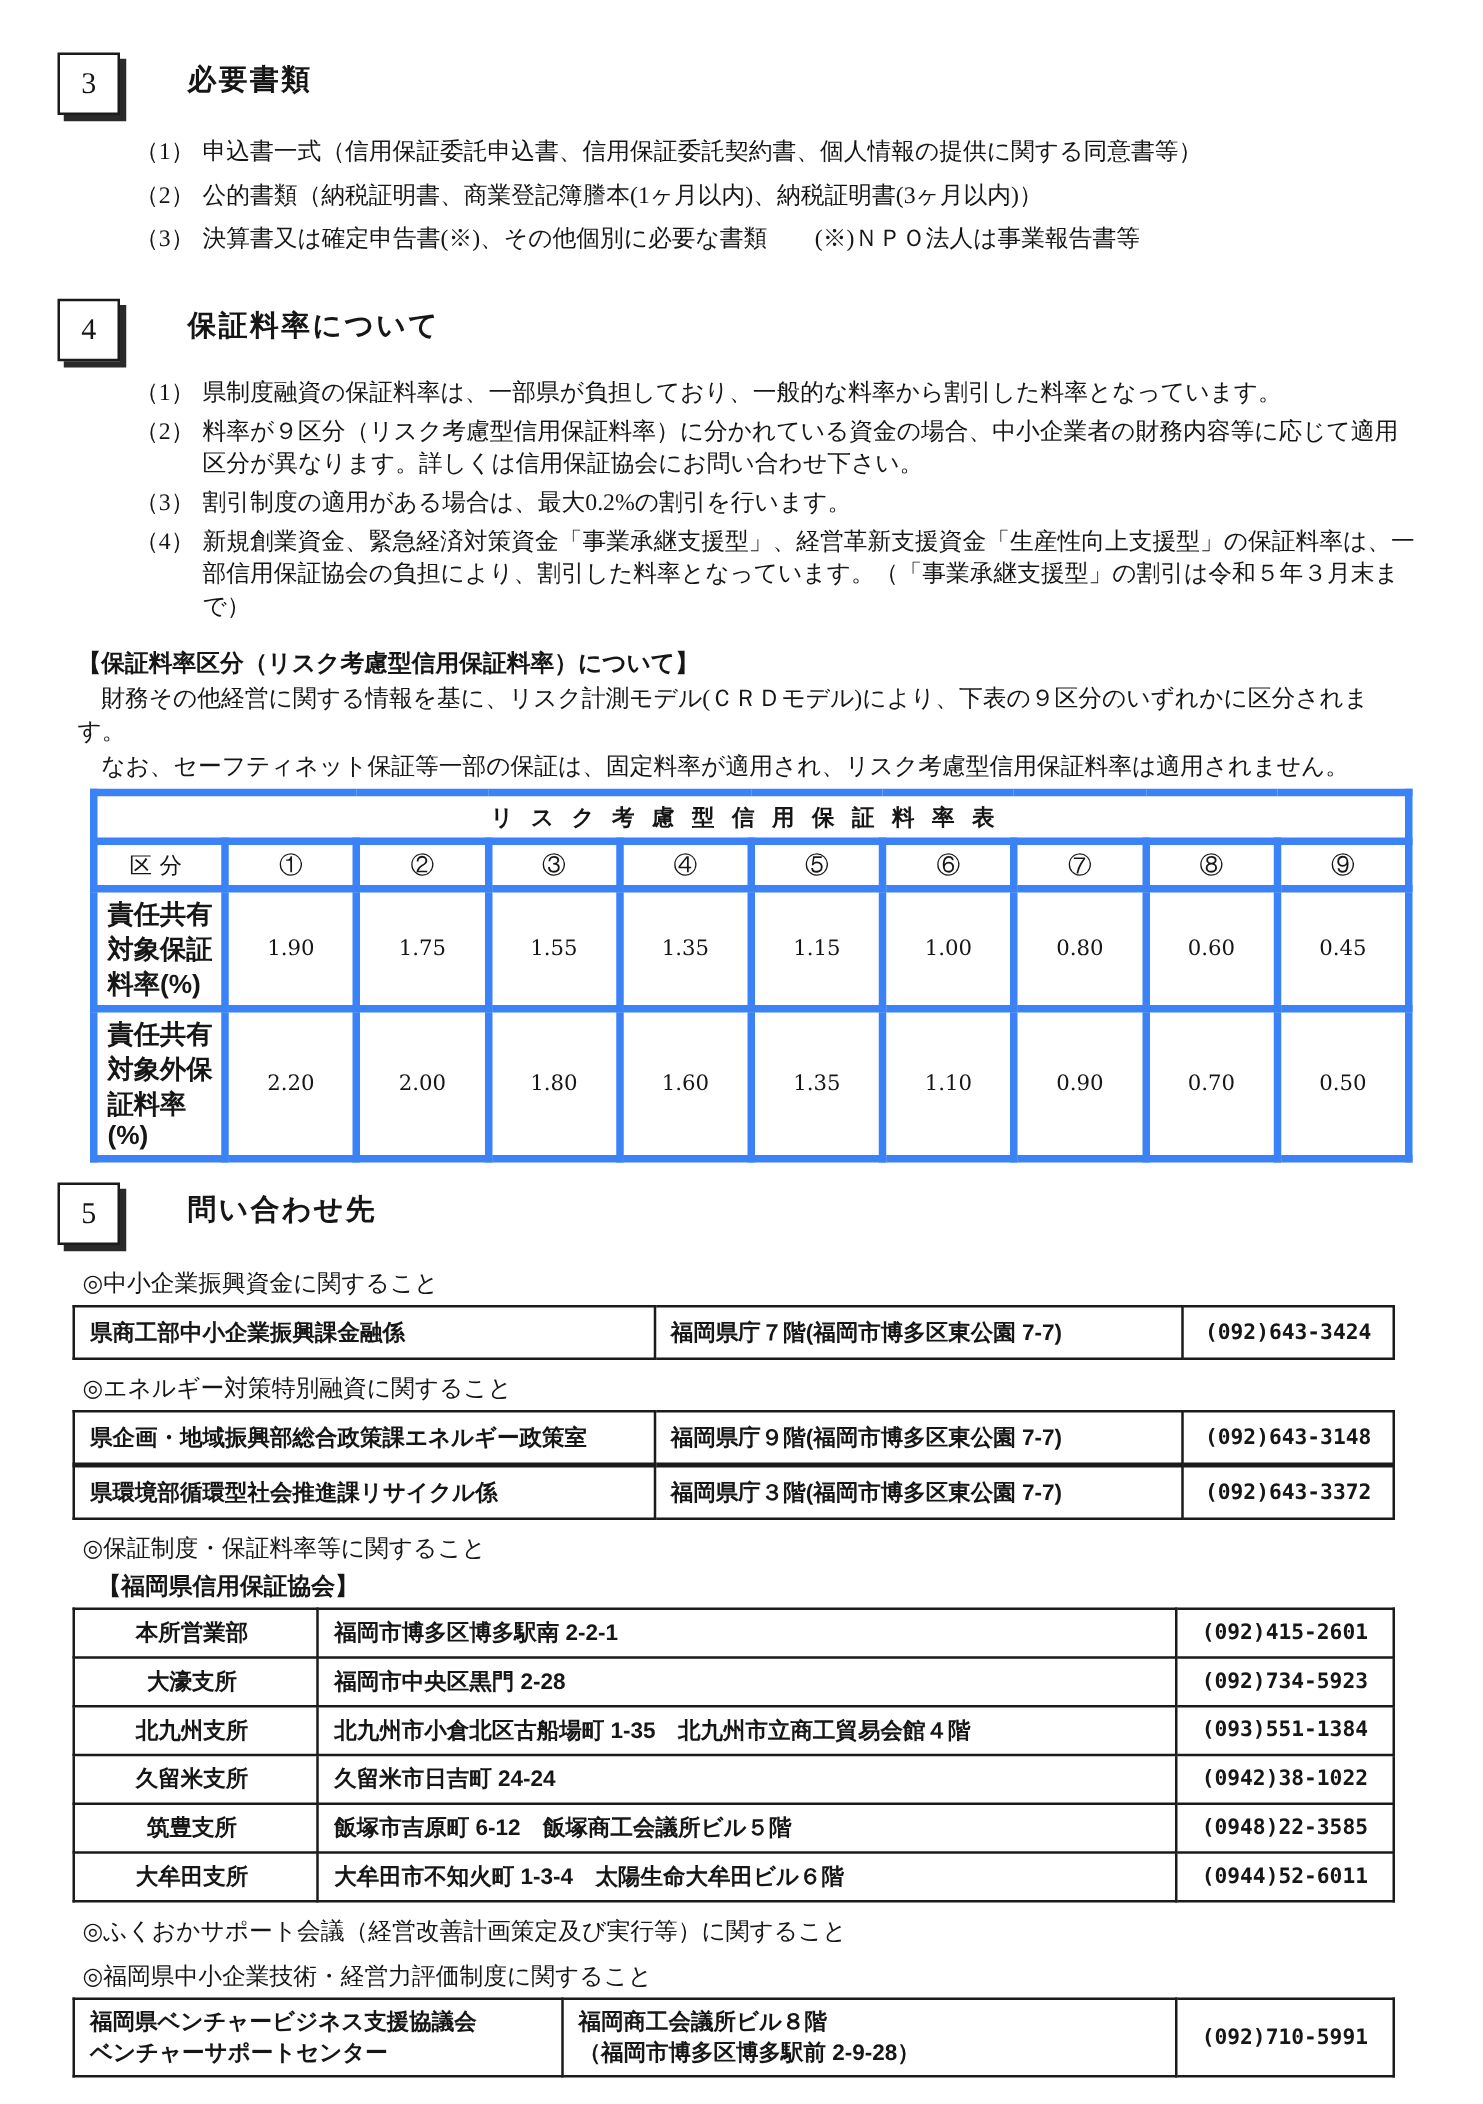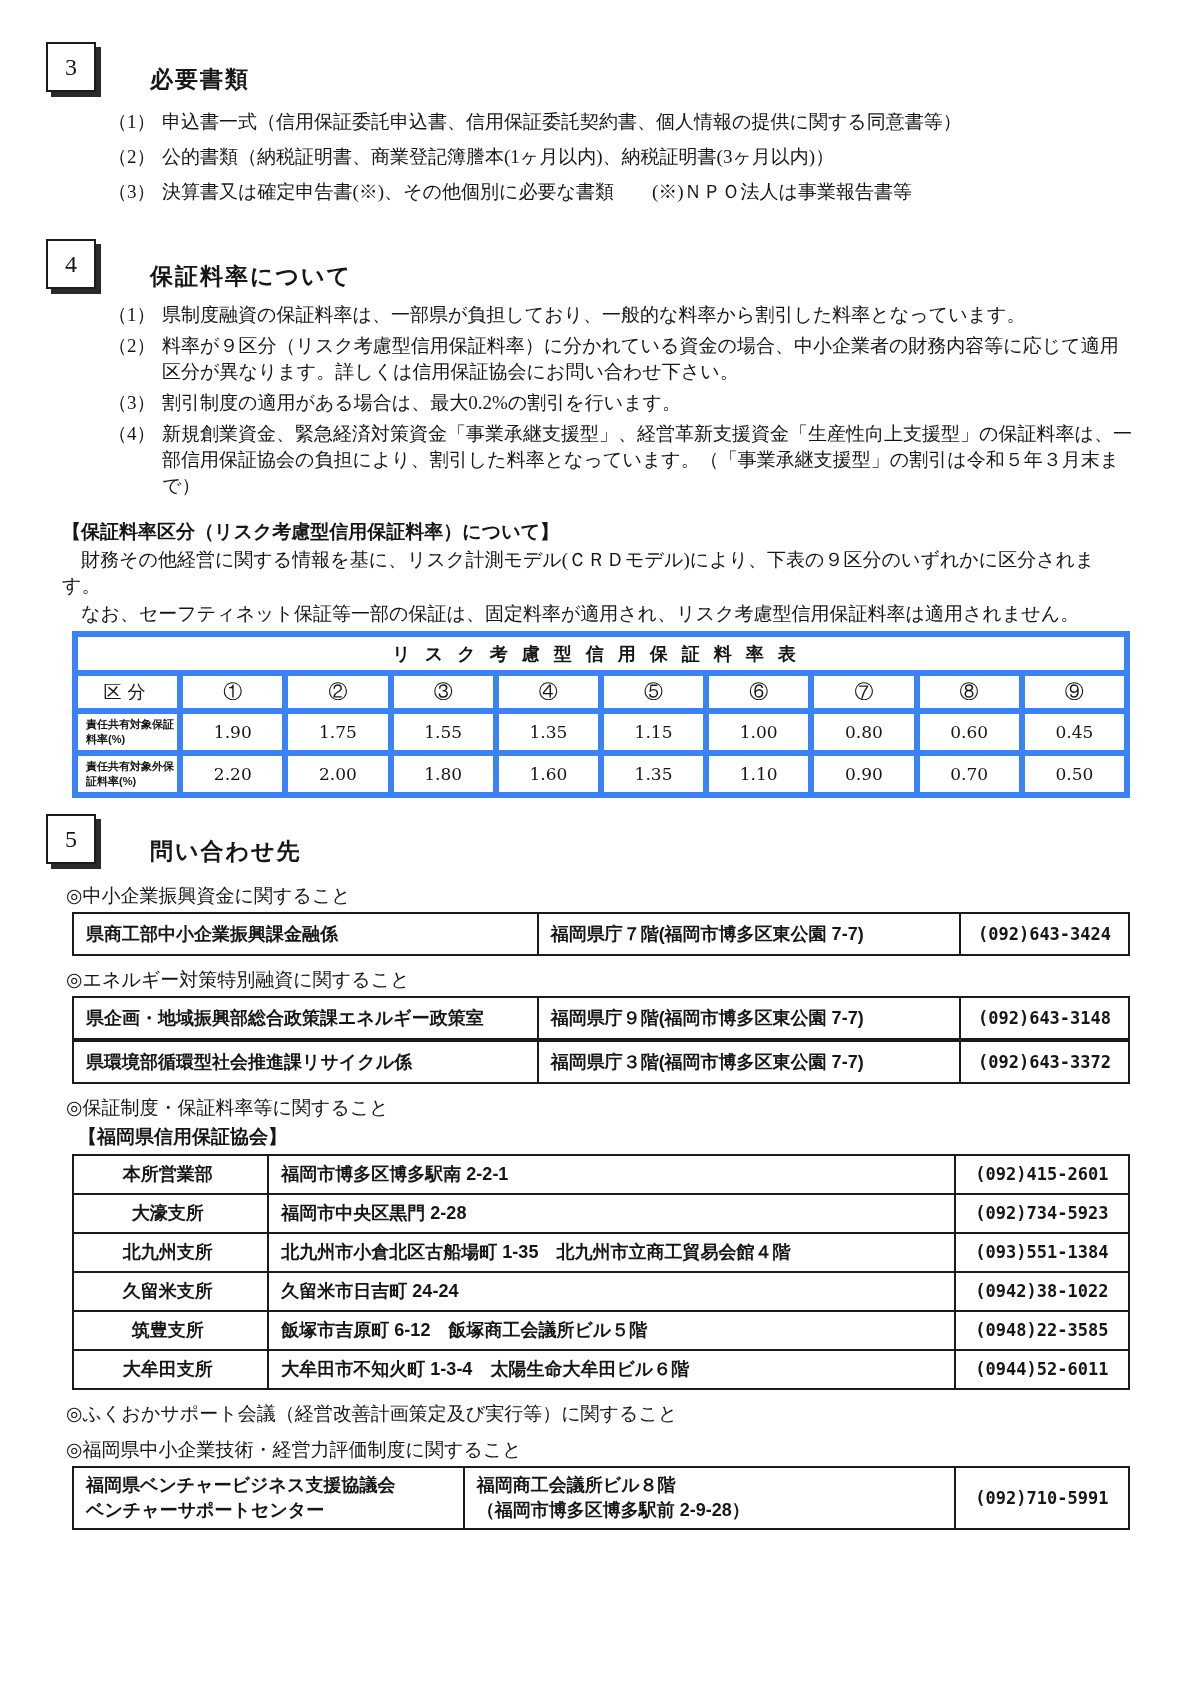--- a/index.html
+++ b/index.html
@@ -18,7 +18,7 @@
     font-size:24px;font-family:"Liberation Serif","DejaVu Serif",serif;
   }
   .sec-title{
-    margin:22px 0 0 54px;font-size:23px;font-weight:bold;letter-spacing:2px;
+    margin:6px 0 0 54px;font-size:23px;font-weight:bold;letter-spacing:2px;
     font-family:"Liberation Sans","DejaVu Sans",sans-serif;
   }
   

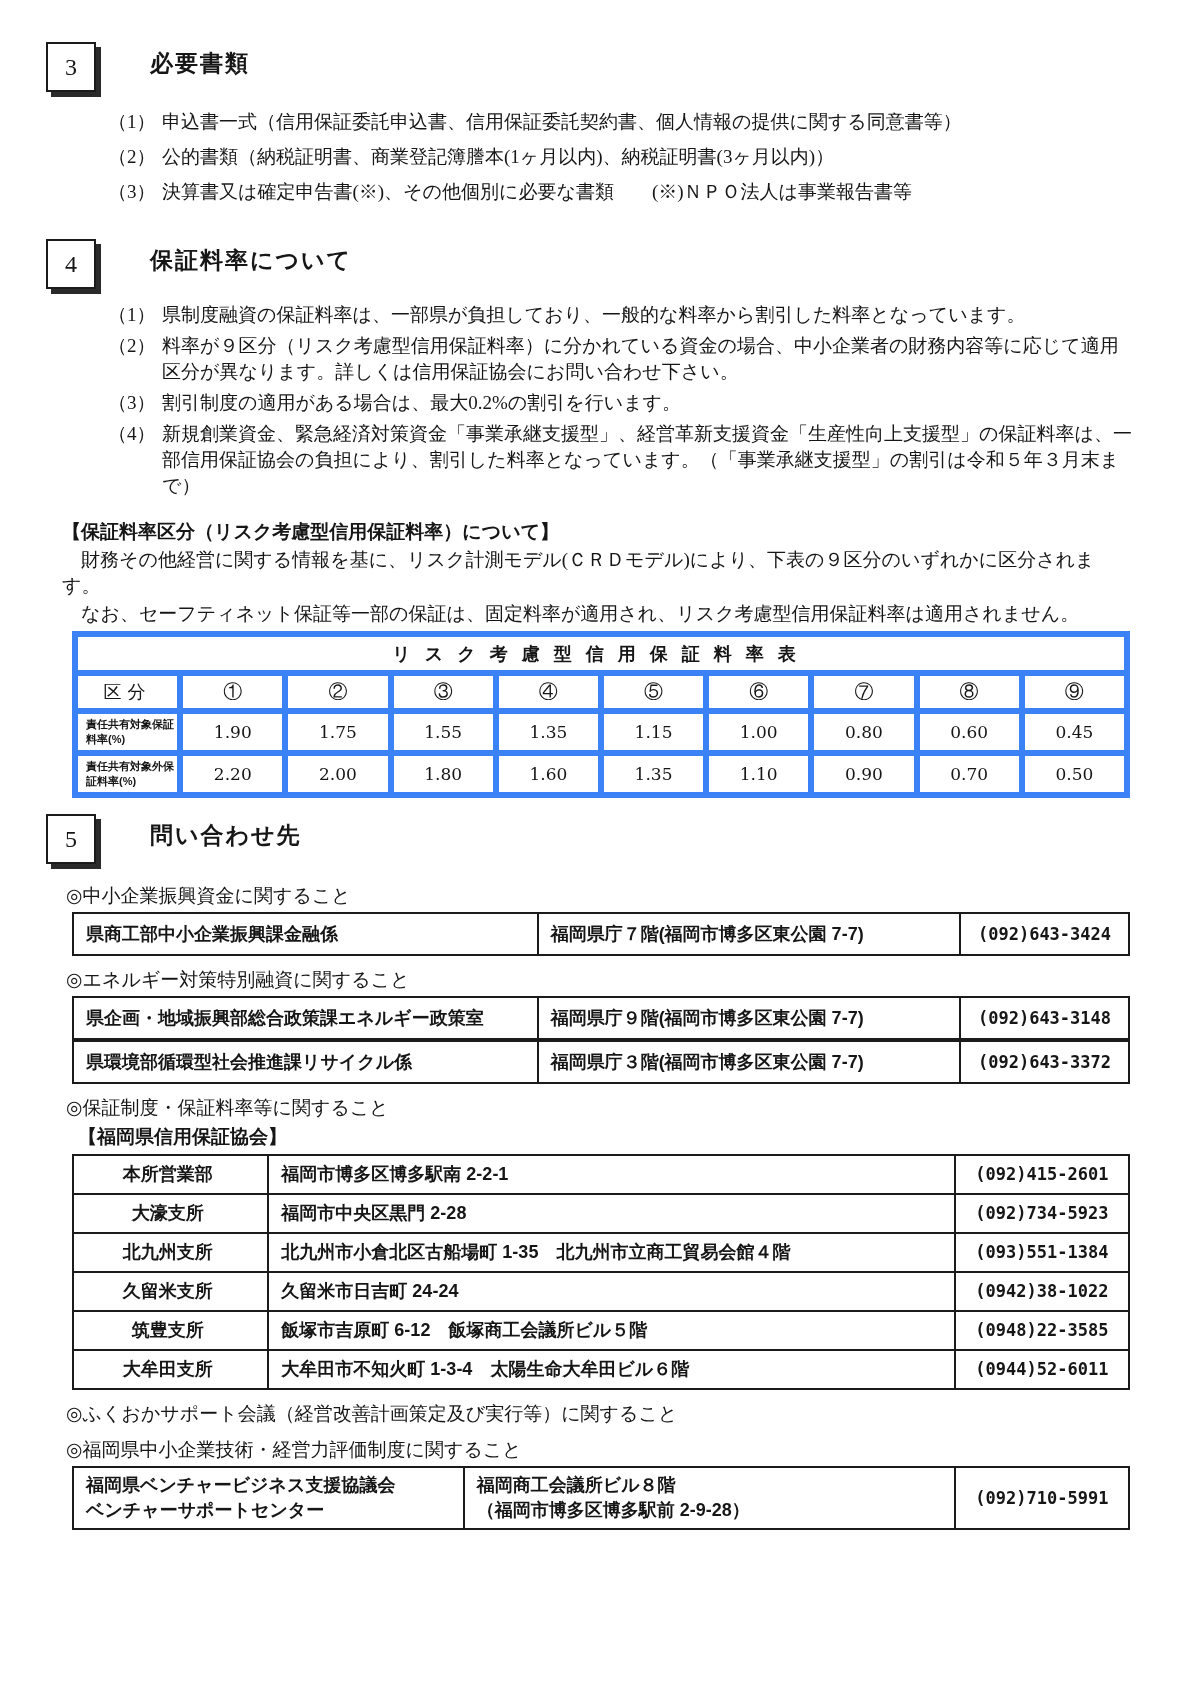--- a/index.html
+++ b/index.html
@@ -47,7 +47,7 @@
   .rate-table .rt-corner{font-size:18px;letter-spacing:6px;height:26px;}
   .rate-table .rt-circ{font-size:19px;}
   .rate-table .rt-label{
-    text-align:left;padding-left:8px;font-weight:bold;font-size:11px;
+    text-align:left;padding-left:8px;font-weight:bold;font-size:21px;
     font-family:"Liberation Sans","DejaVu Sans",sans-serif;height:30px;
   }
   .rate-table .rt-val{font-family:"DejaVu Serif","Liberation Serif",serif;font-size:17px;border-radius:12px;}

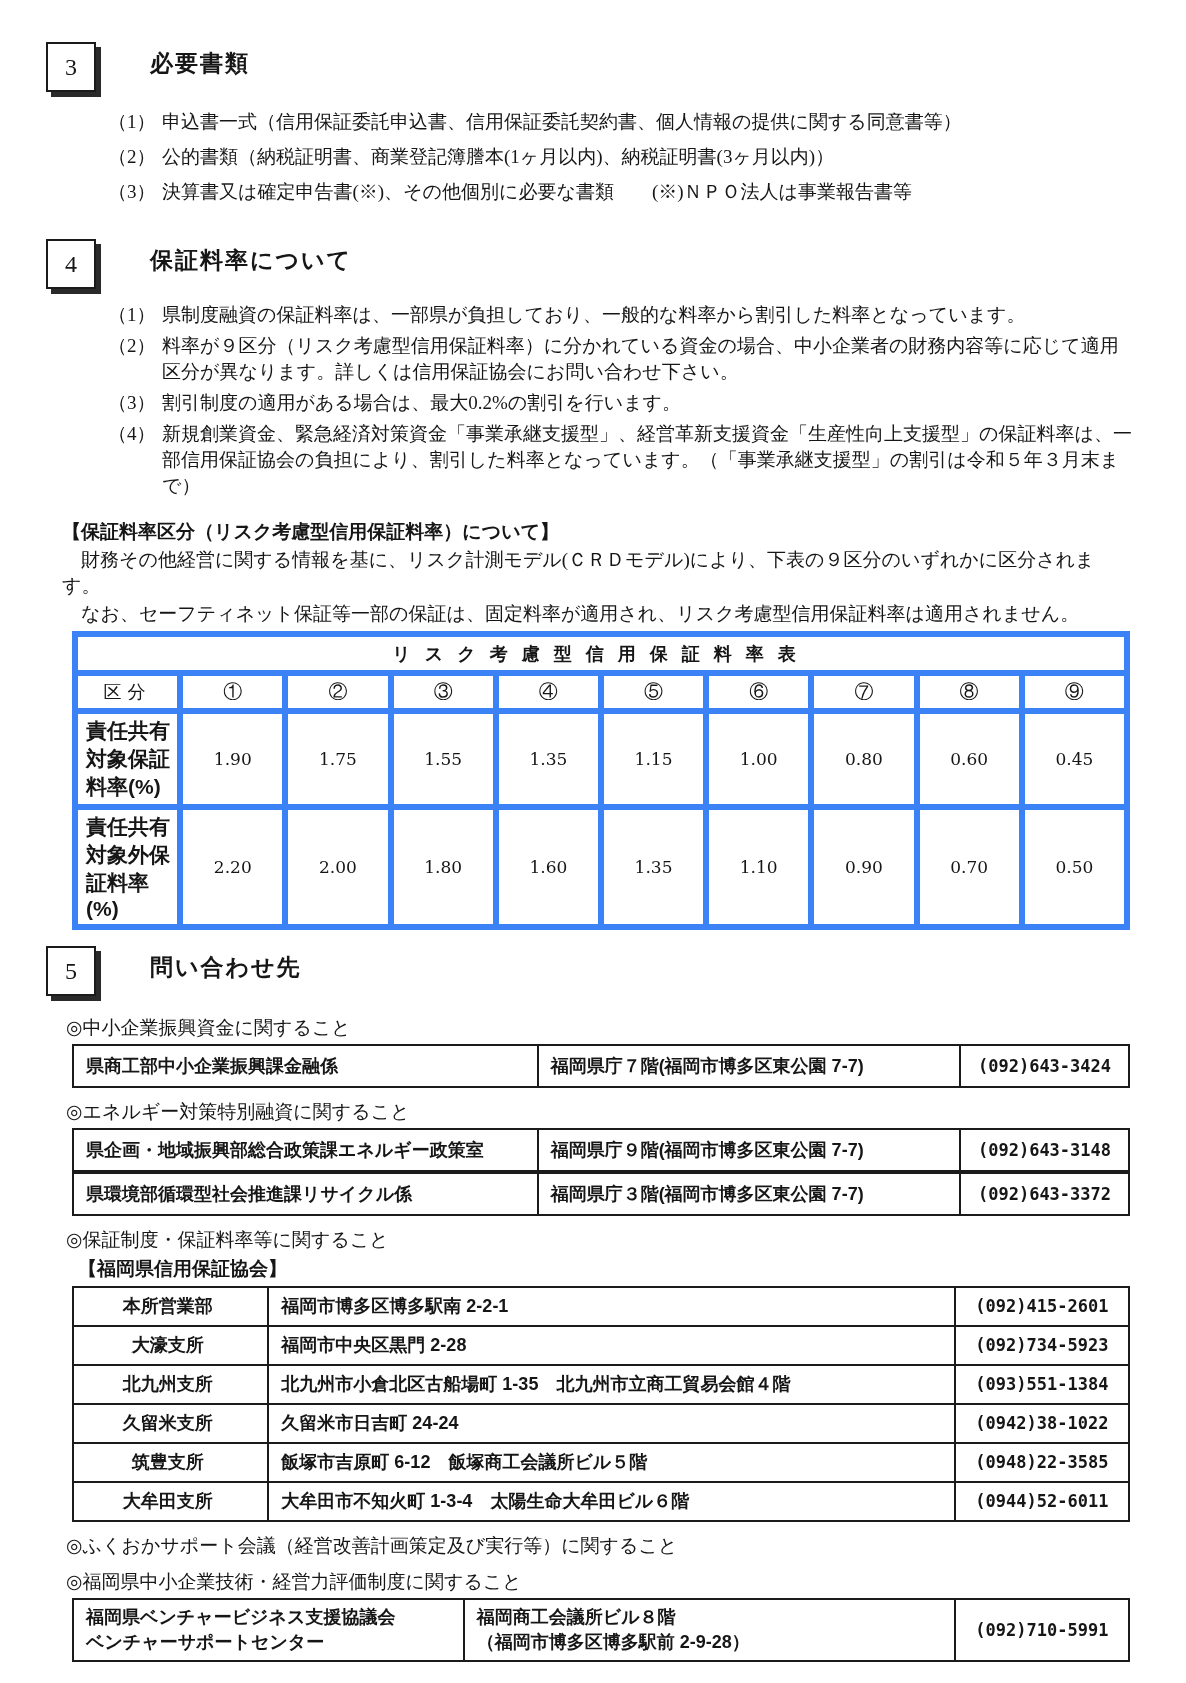--- a/index.html
+++ b/index.html
@@ -56,7 +56,7 @@
   .contacts{margin-top:16px;}
   .g-head{margin:12px 0 4px 20px;font-size:19px;line-height:24px;}
   .g-sub{margin:2px 0 4px 32px;font-size:19px;font-weight:bold;font-family:"Liberation Sans","DejaVu Sans",sans-serif;}
-  .c-table{margin-left:26px;width:1058px;table-layout:fixed;}
+  .c-table{margin-left:12px;width:1058px;table-layout:fixed;}
   .c-table td{
     border:2px solid #1b1b1b;font-size:18px;line-height:25px;
     font-family:"Liberation Sans","DejaVu Sans",sans-serif;font-weight:bold;

